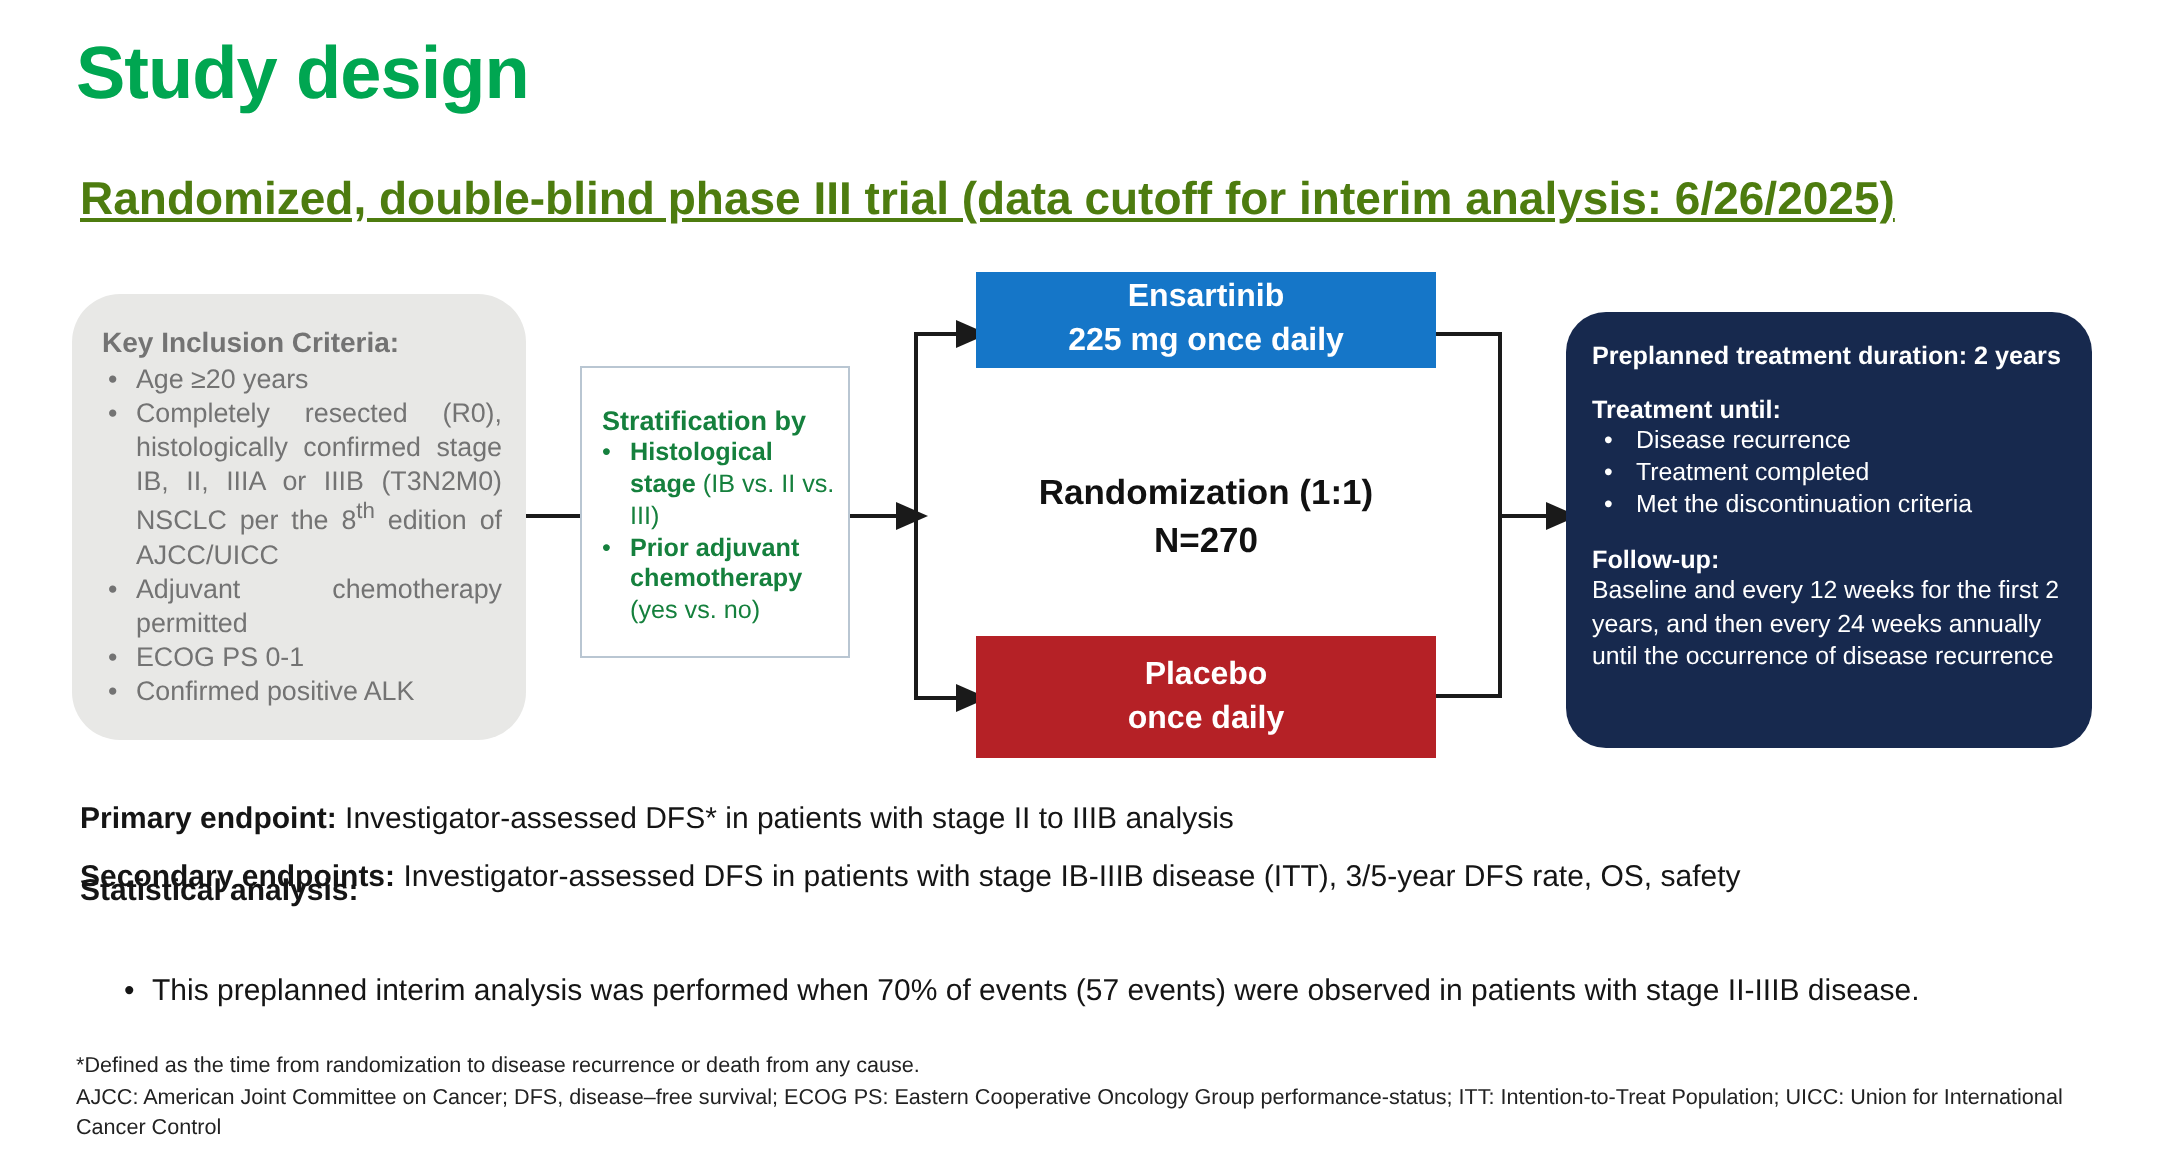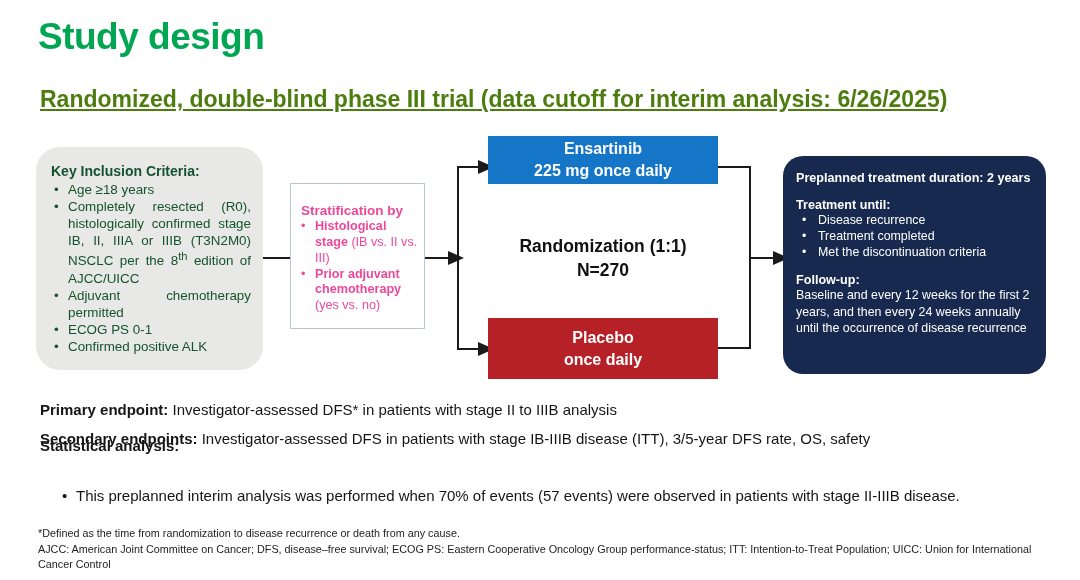--- a/index.html
+++ b/index.html
@@ -14,7 +14,7 @@
 
   
   .box-inclusion { position:absolute; left:36px; top:147px; width:227px; height:223px;
-    background:#E8E8E6; border-radius:24px; padding:16px 12px 8px 15px; color:#14532d; }
+    background:#E8E8E6; border-radius:24px; padding:16px 12px 8px 15px; color:#737373; }
   .box-inclusion h3 { font-size:14px; font-weight:700; margin-bottom:2px; }
   .blist { list-style:none; }
   .blist li { position:relative; padding-left:17px; font-size:13.4px; line-height:1.27; text-align:justify; }

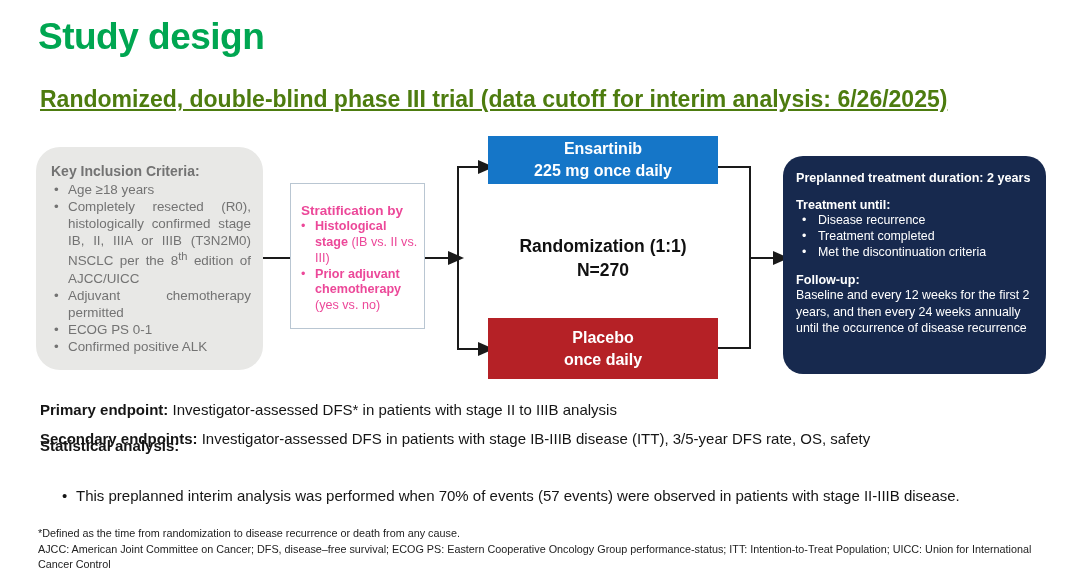--- a/index.html
+++ b/index.html
@@ -85,7 +85,7 @@
   <div class="box-inclusion">
     <h3>Key Inclusion Criteria:</h3>
     <ul class="blist">
-      <li><span>Age ≥18 years</span></li>
+      <li><span>Age ≥20 years</span></li>
       <li><span>Completely resected (R0), histologically confirmed stage IB, II, IIIA or IIIB (T3N2M0) NSCLC per the 8</span><sup>th</sup><span> edition of AJCC/UICC</span></li>
       <li><span>Adjuvant chemotherapy permitted</span></li>
       <li><span>ECOG PS 0-1</span></li>

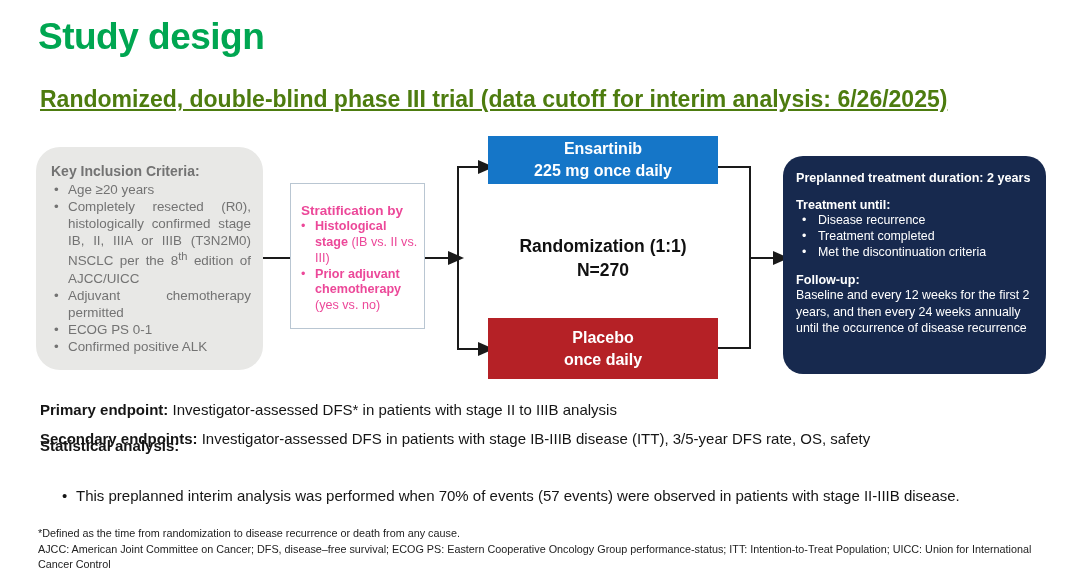--- a/index.html
+++ b/index.html
@@ -22,7 +22,7 @@
 
   
   .box-strat { position:absolute; left:290px; top:183px; width:135px; height:146px;
-    background:#ffffff; border:1px solid #b9c6d2; padding:19px 6px 6px 10px; color:#ec4899; }
+    background:#ffffff; border:1px solid #b9c6d2; padding:19px 6px 6px 10px; color:#15803d; }
   .box-strat h3 { font-size:13.5px; font-weight:700; margin-bottom:1px; }
   .box-strat .blist li { font-size:12.6px; line-height:1.26; padding-left:14px; text-align:left; }
   .box-strat .blist li::before { left:0; }

